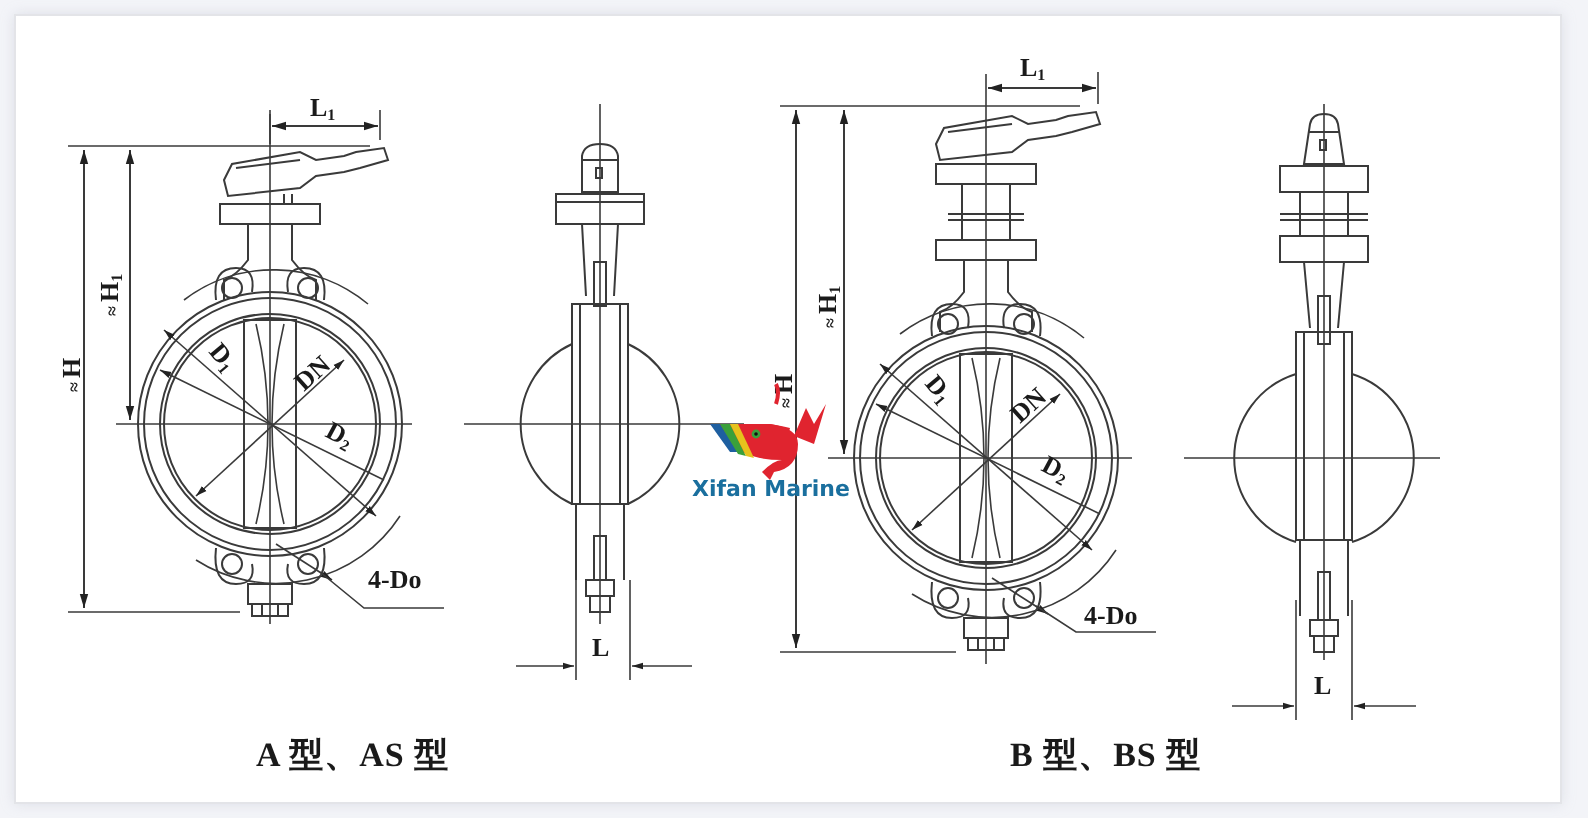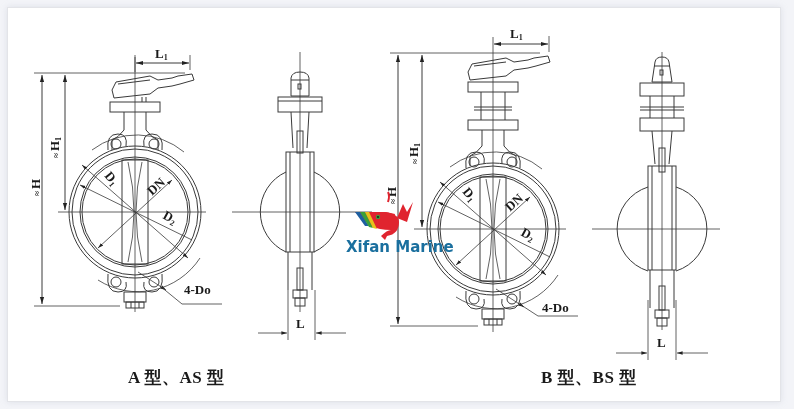--- a/index.html
+++ b/index.html
@@ -7,7 +7,7 @@
   .card{position:absolute;left:7px;top:7px;width:774px;height:395px;background:#ffffff;border:1px solid #e3e4e8;box-sizing:border-box;box-shadow:0 0 6px rgba(180,185,200,0.35);}
   svg.drawing{position:absolute;left:0;top:0;width:794px;height:409px;}
   .caption{position:absolute;font-family:Liberation Serif, serif;font-weight:bold;font-size:17px;color:#1a1a1a;letter-spacing:0.5px;white-space:nowrap;}
-  .logo-text{position:absolute;font-family:"DejaVu Sans","Liberation Sans",sans-serif;font-weight:bold;font-size:15px;color:#1a6f9e;white-space:nowrap;}
+  .logo-text{position:absolute;font-family:"DejaVu Sans","Liberation Sans",sans-serif;font-weight:bold;font-size:11px;color:#1a6f9e;white-space:nowrap;}
   .dim{font-family:"Liberation Serif","DejaVu Serif",serif;font-weight:bold;fill:#1a1a1a;}
 </style>
 </head>

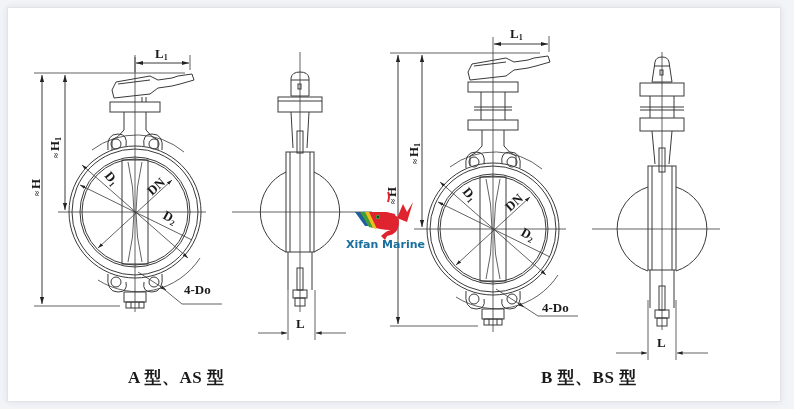--- a/index.html
+++ b/index.html
@@ -238,6 +238,6 @@
 <div class="logo-text" style="left:346px;top:238px;">Xifan Marine</div>
 
 <div class="caption" style="left:128px;top:366px;">A 型、AS 型</div>
-<div class="caption" style="left:505px;top:366px;margin-left:36px;">B 型、BS 型</div>
+<div class="caption" style="left:505px;top:366px;">B 型、BS 型</div>
 
 </body></html>

